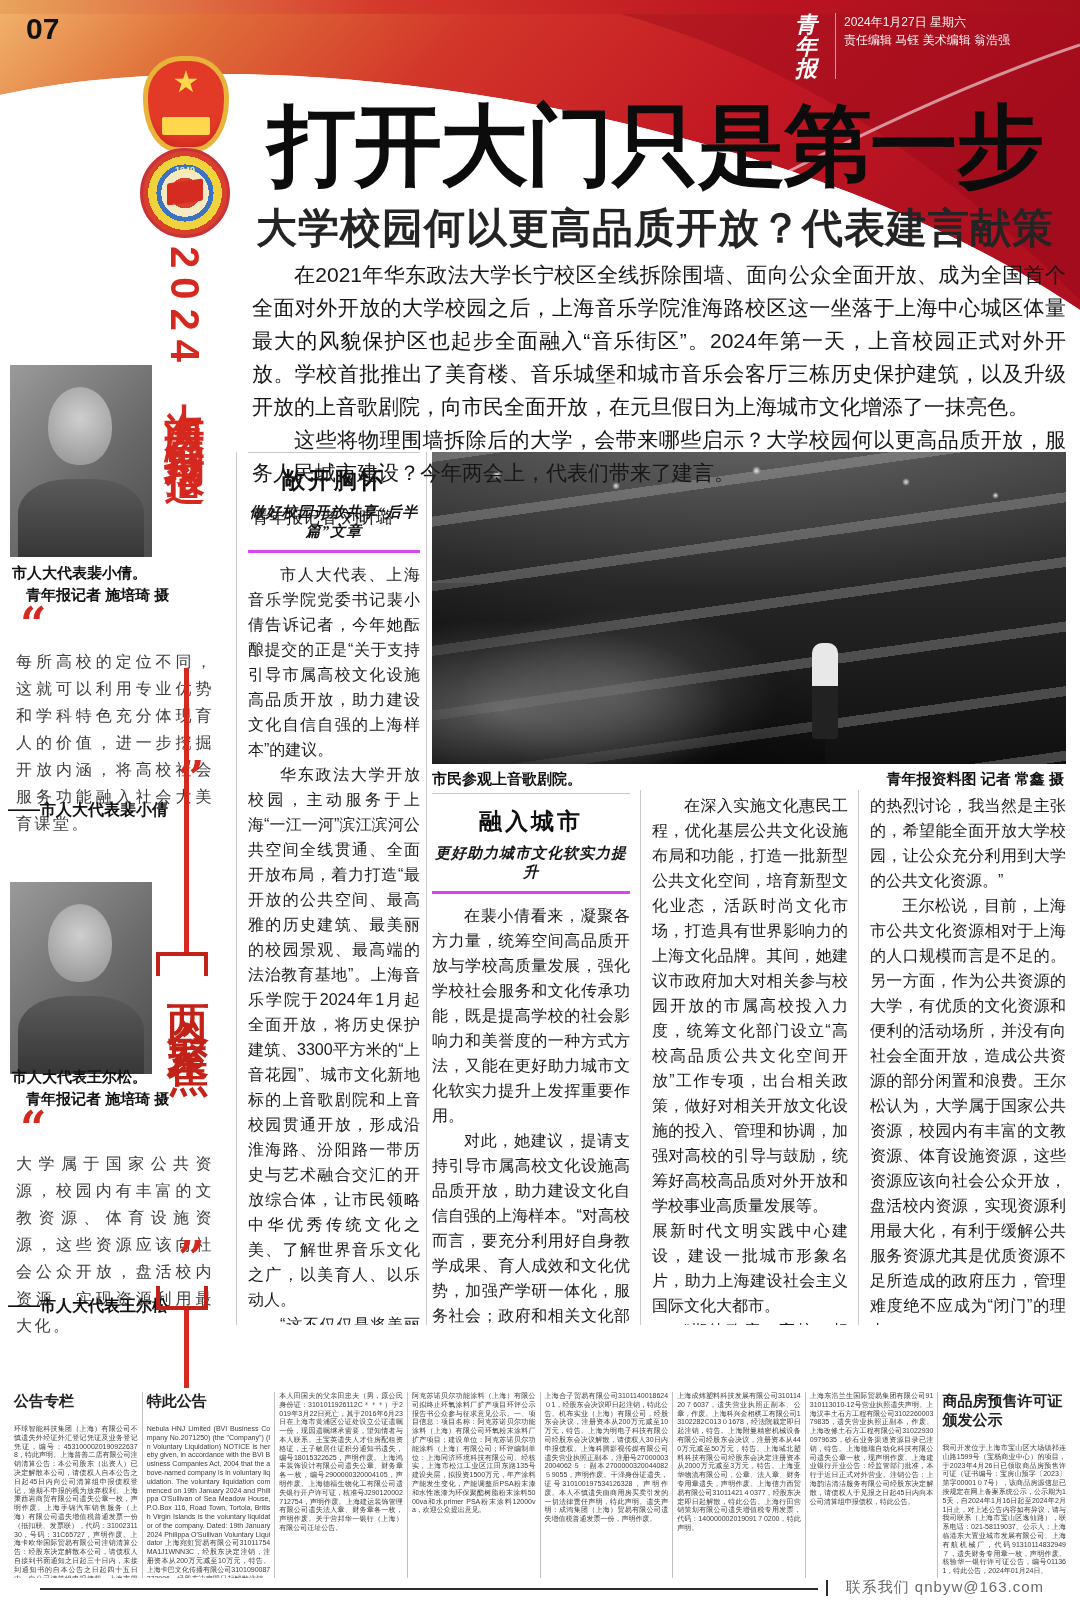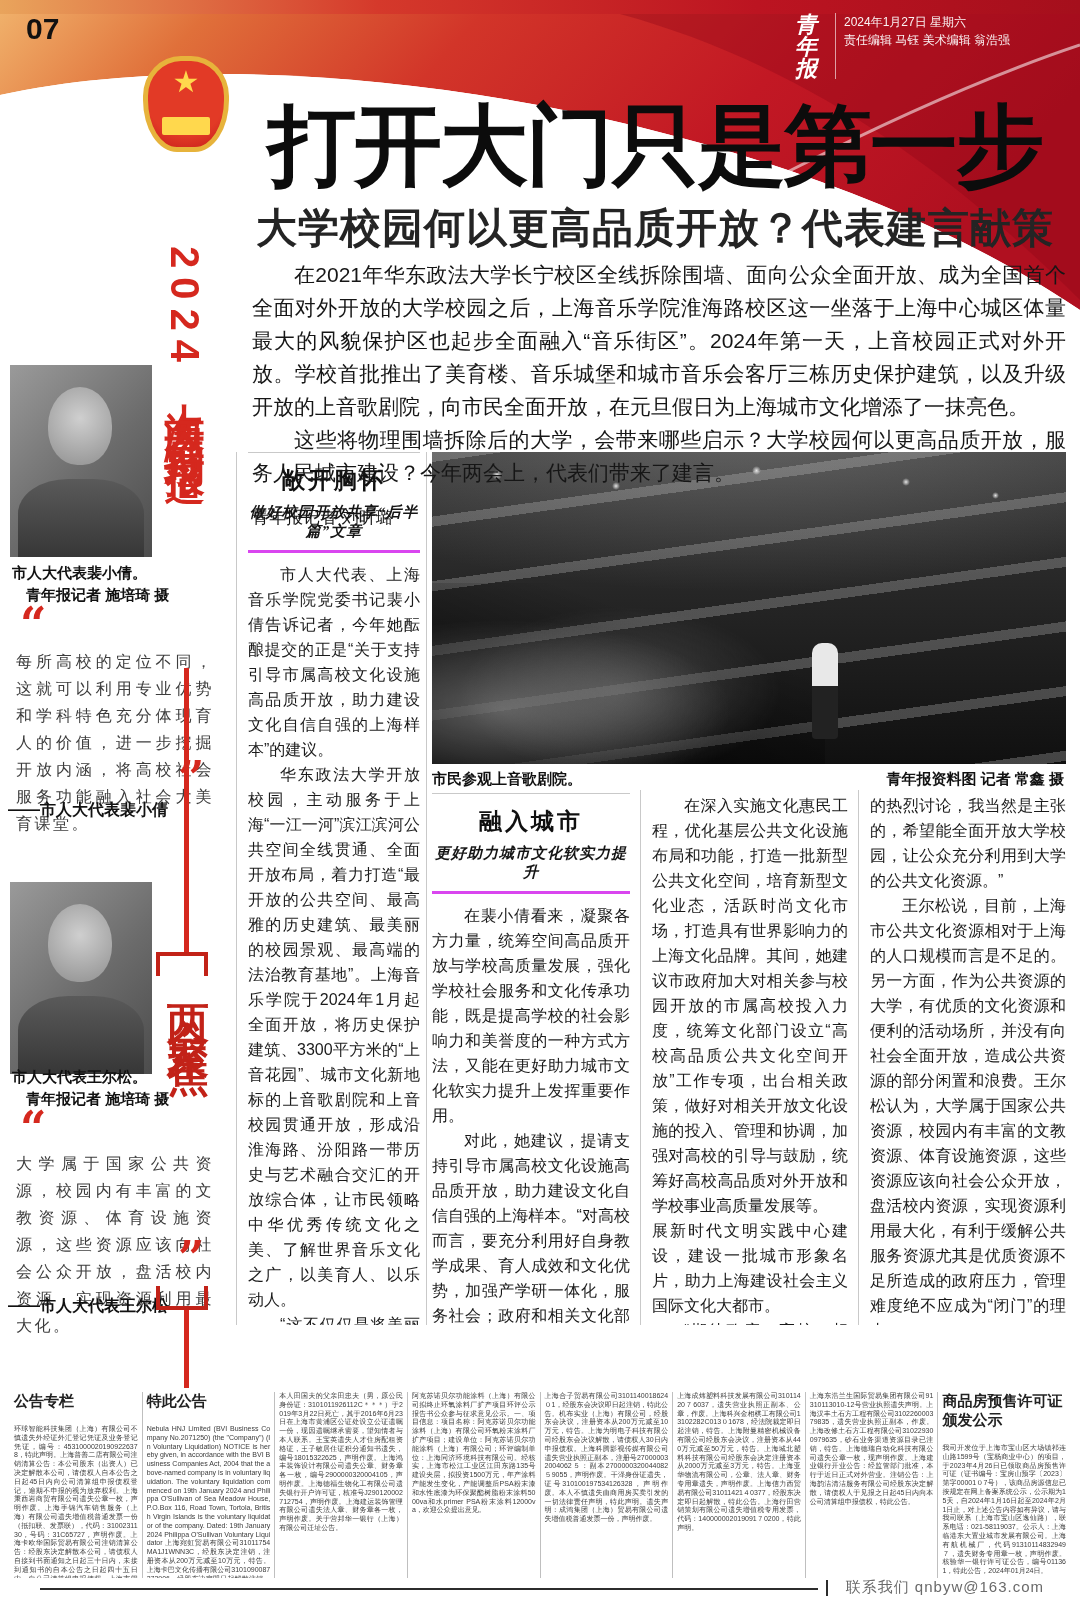--- a/index.html
+++ b/index.html
@@ -131,6 +131,10 @@
     <div class="star">★</div>
     <div class="gate"></div>
   </div>
+  <div class="emblem2">
+    <div class="yr">1949</div>
+    <div class="flag"></div>
+  </div>
 
   <div class="headline">打开大门只是第一步</div>
   <div class="subheadline">大学校园何以更高品质开放？代表建言献策</div>

